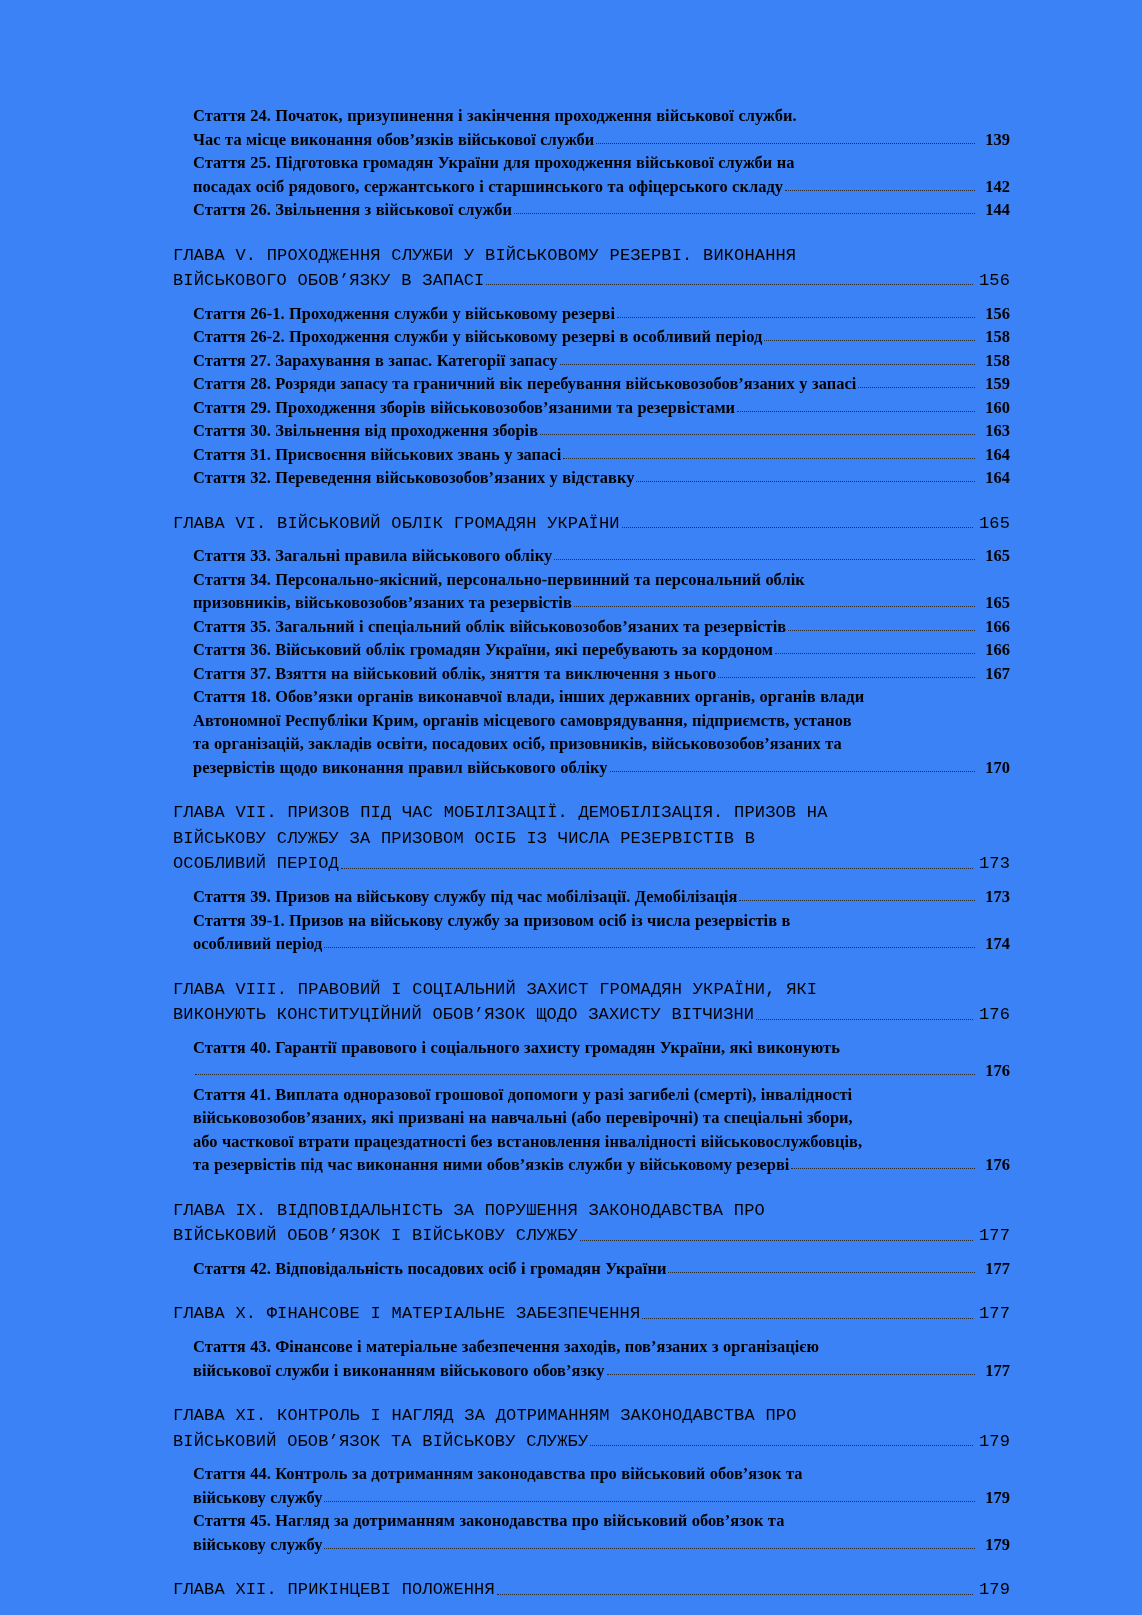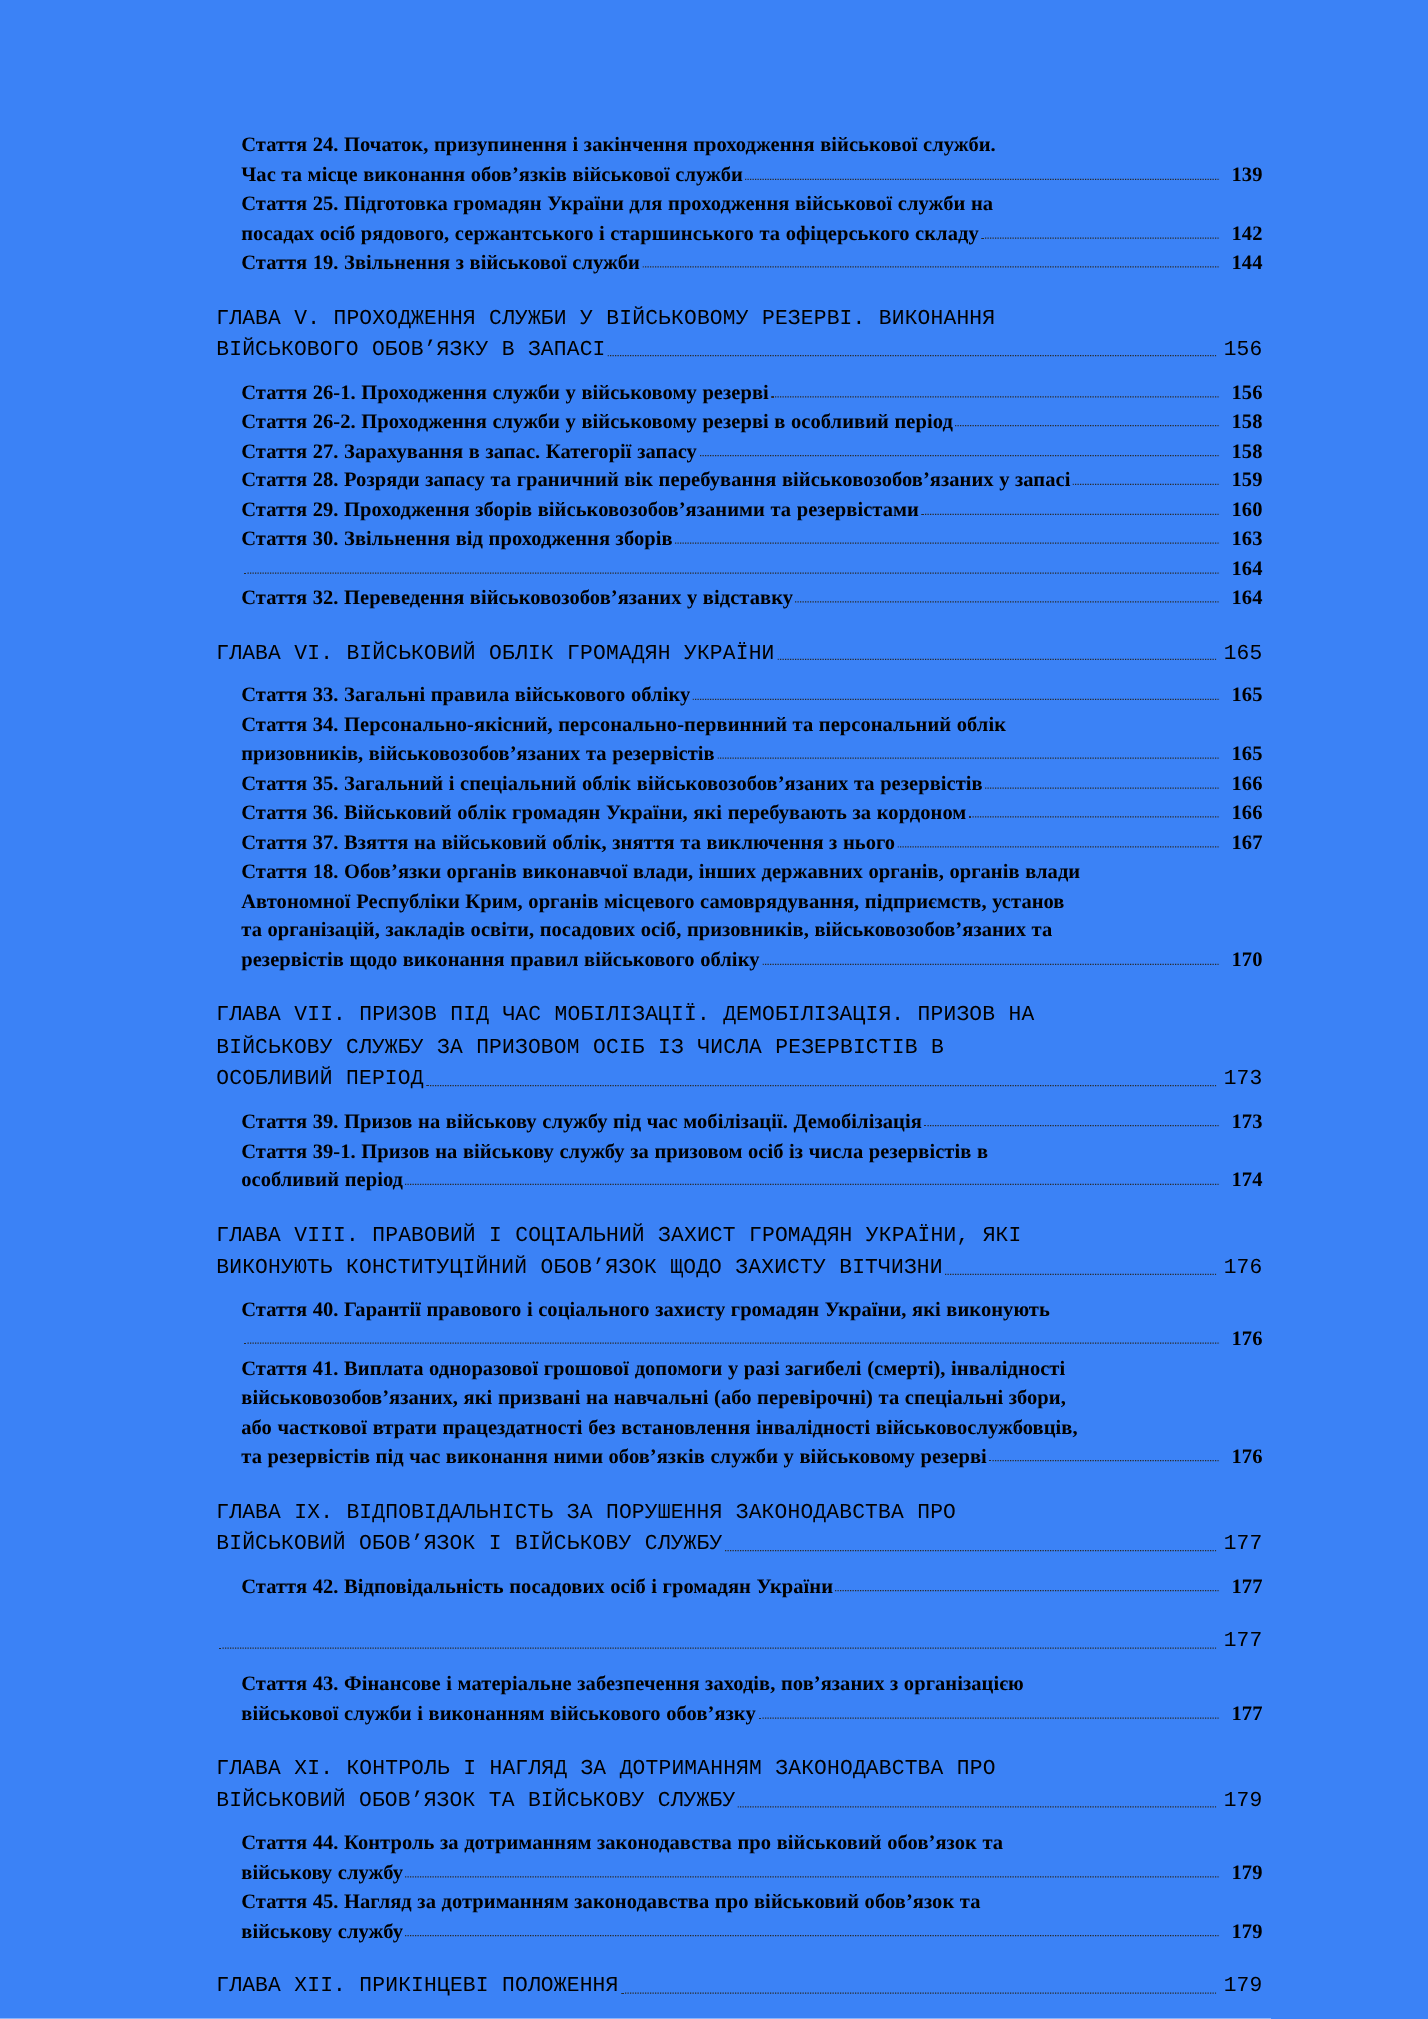--- a/index.html
+++ b/index.html
@@ -146,7 +146,7 @@
       <div class="entry article">
         <div class="entry-text">
           <div class="lastline">
-            <span class="tail">Стаття 19. Звільнення з військової служби</span>
+            <span class="tail">Стаття 26. Звільнення з військової служби</span>
             <span class="leader"></span>
             <span class="pageno">144</span>
           </div>

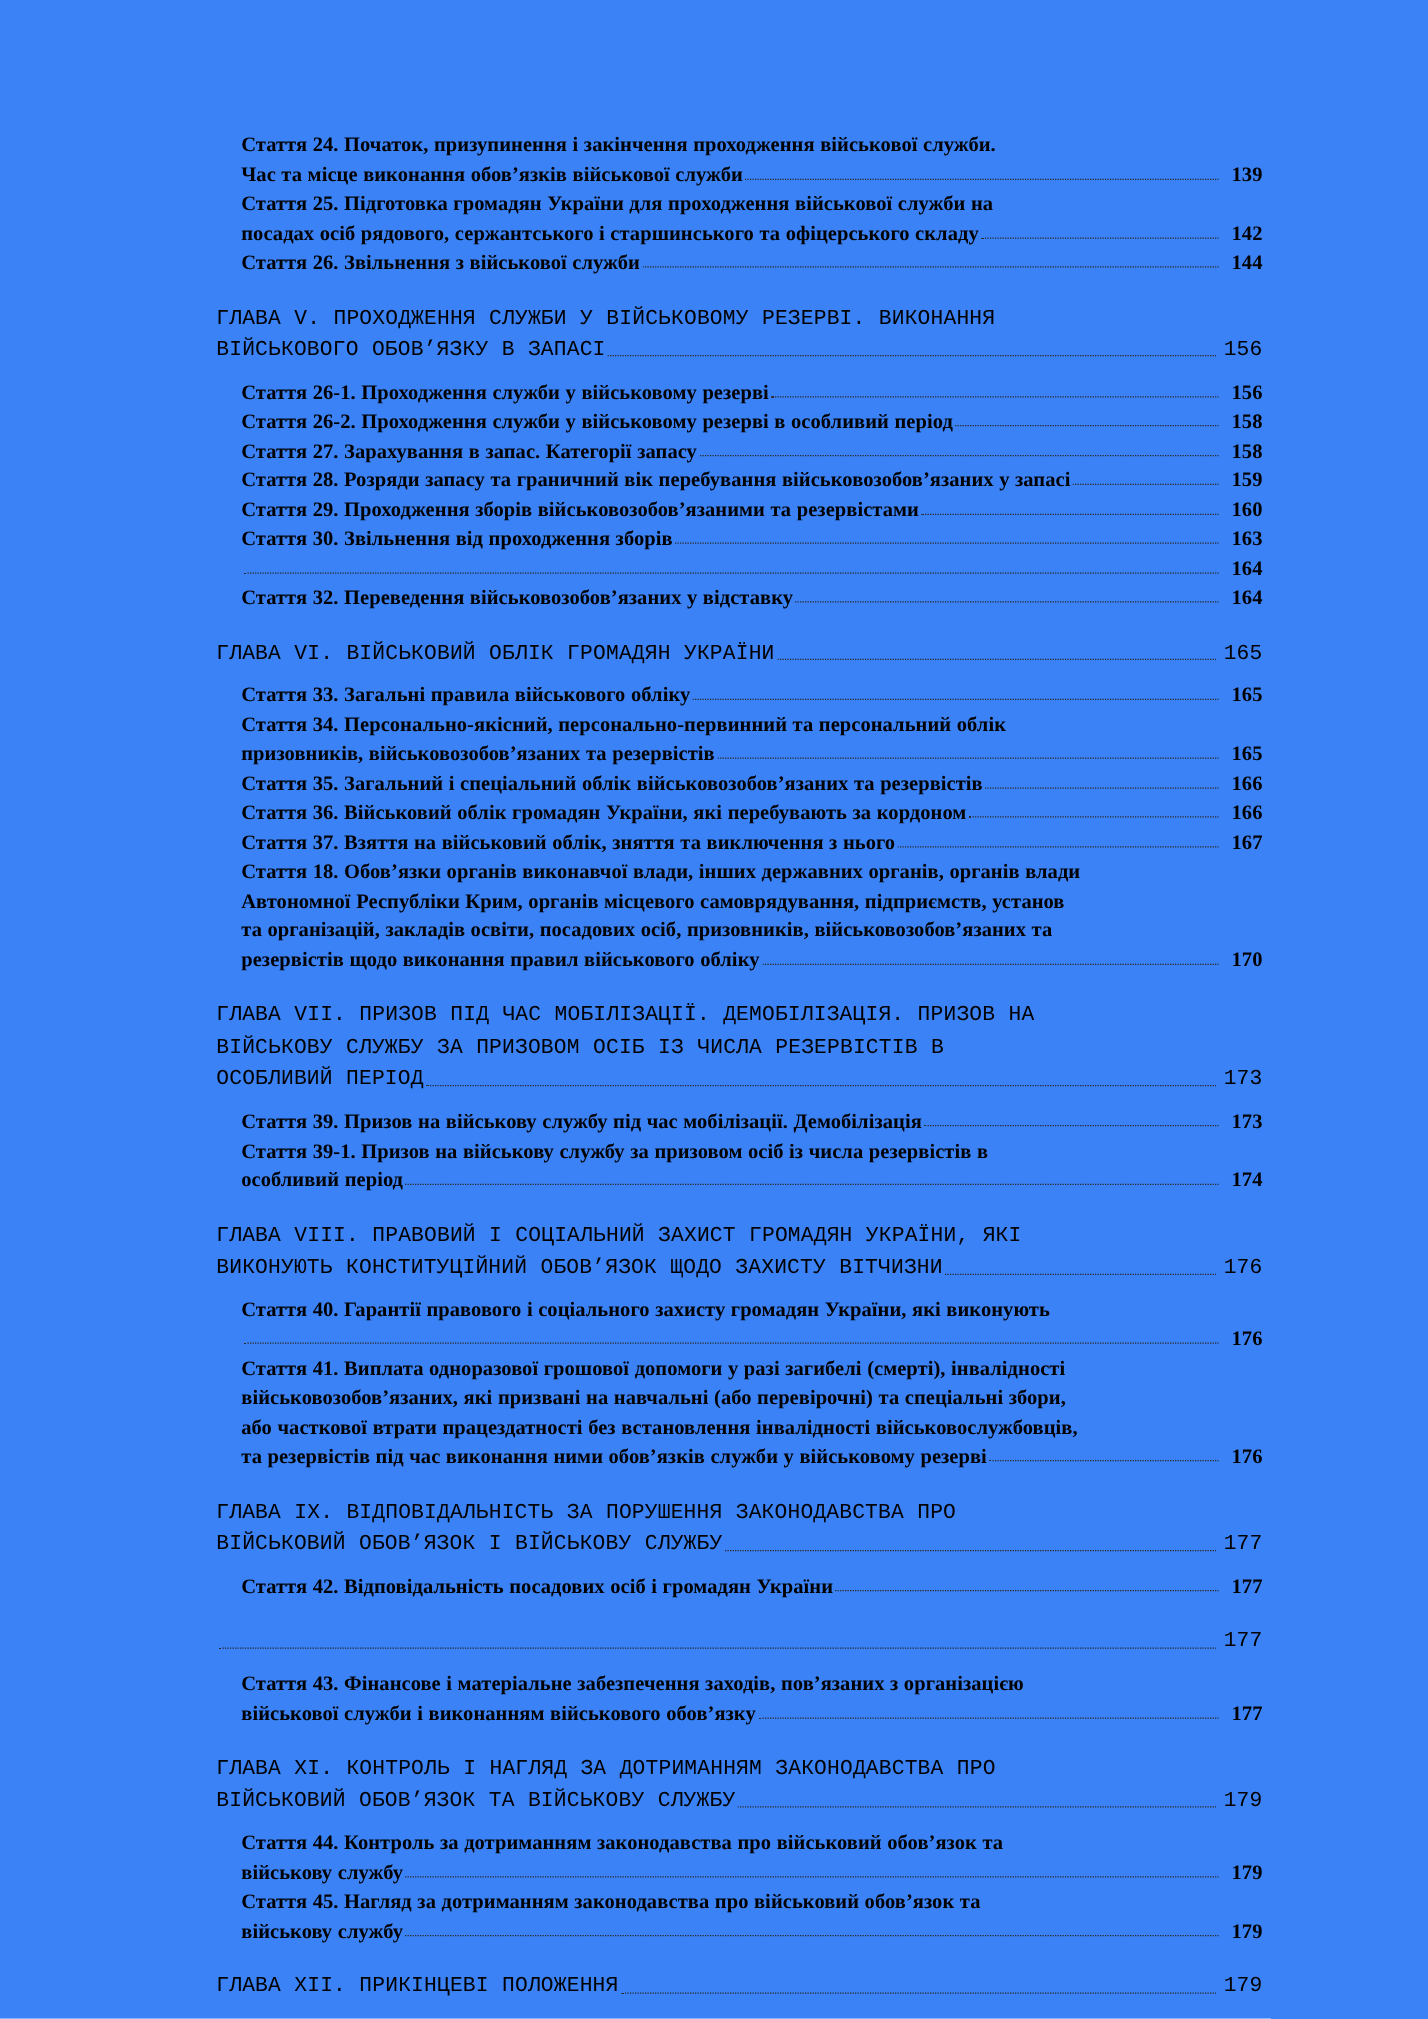--- a/index.html
+++ b/index.html
@@ -219,6 +219,7 @@
       <div class="entry article">
         <div class="entry-text">
           <div class="lastline">
+            <span class="tail">Стаття 31. Присвоєння військових звань у запасі</span>
             <span class="leader"></span>
             <span class="pageno">164</span>
           </div>

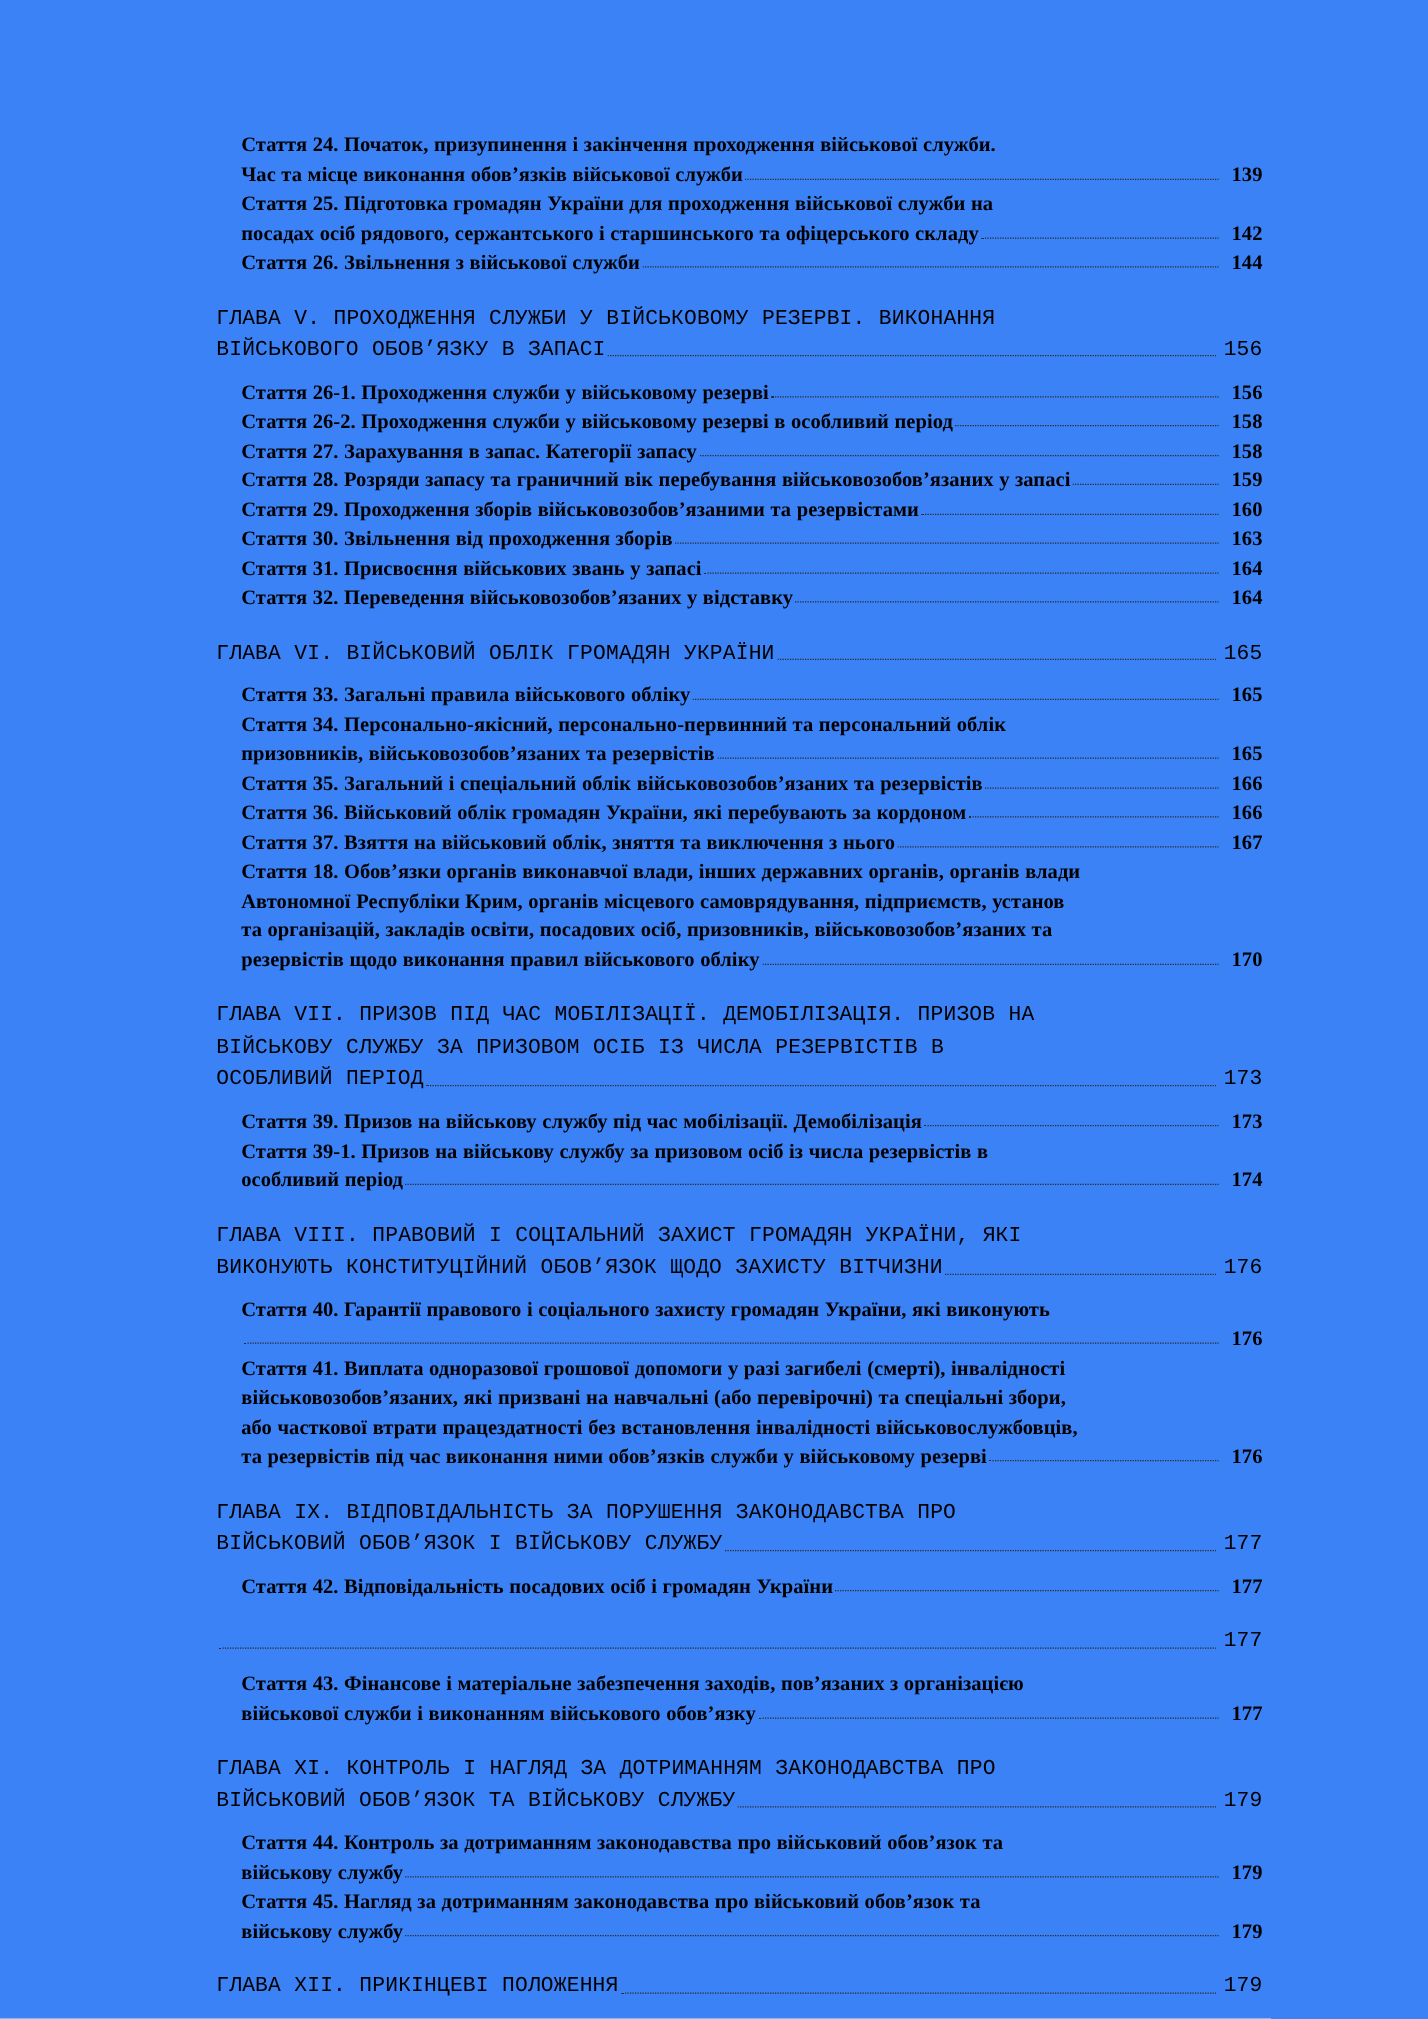--- a/index.html
+++ b/index.html
@@ -384,6 +384,7 @@
       <div class="entry chapter">
         <div class="entry-text">
           <div class="lastline">
+            <span class="tail">ГЛАВА X. ФІНАНСОВЕ І МАТЕРІАЛЬНЕ ЗАБЕЗПЕЧЕННЯ</span>
             <span class="leader"></span>
             <span class="pageno">177</span>
           </div>

